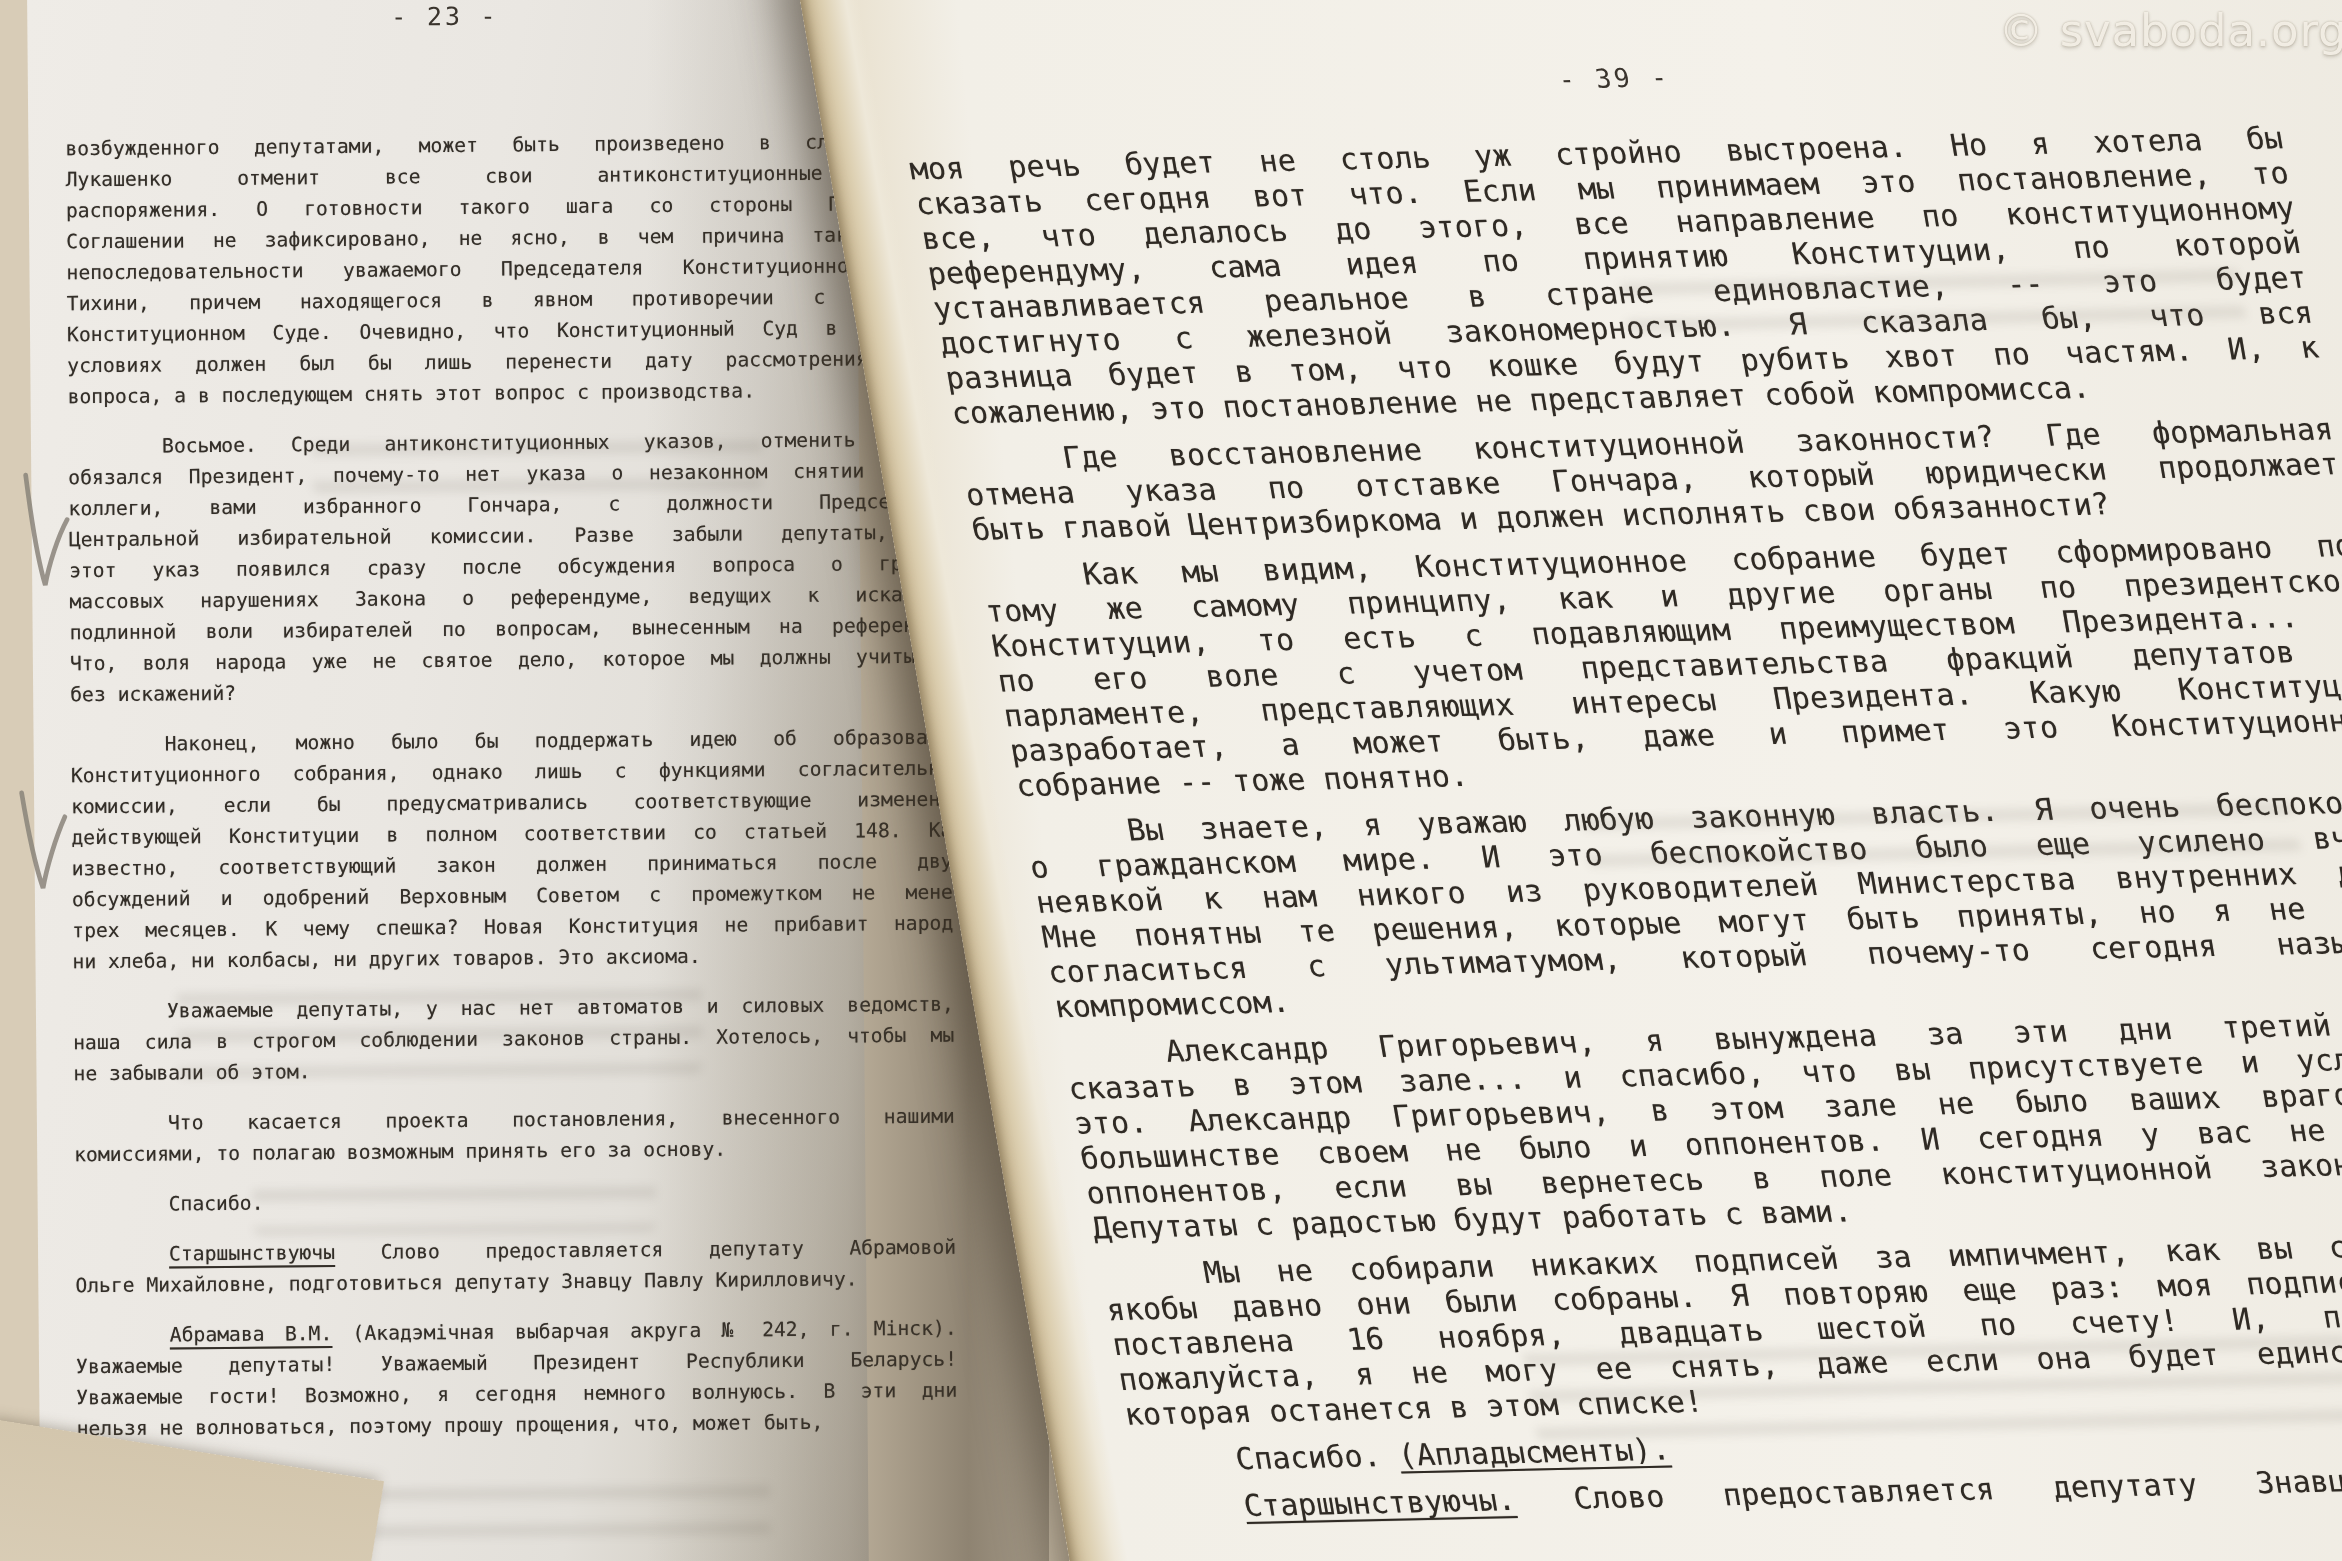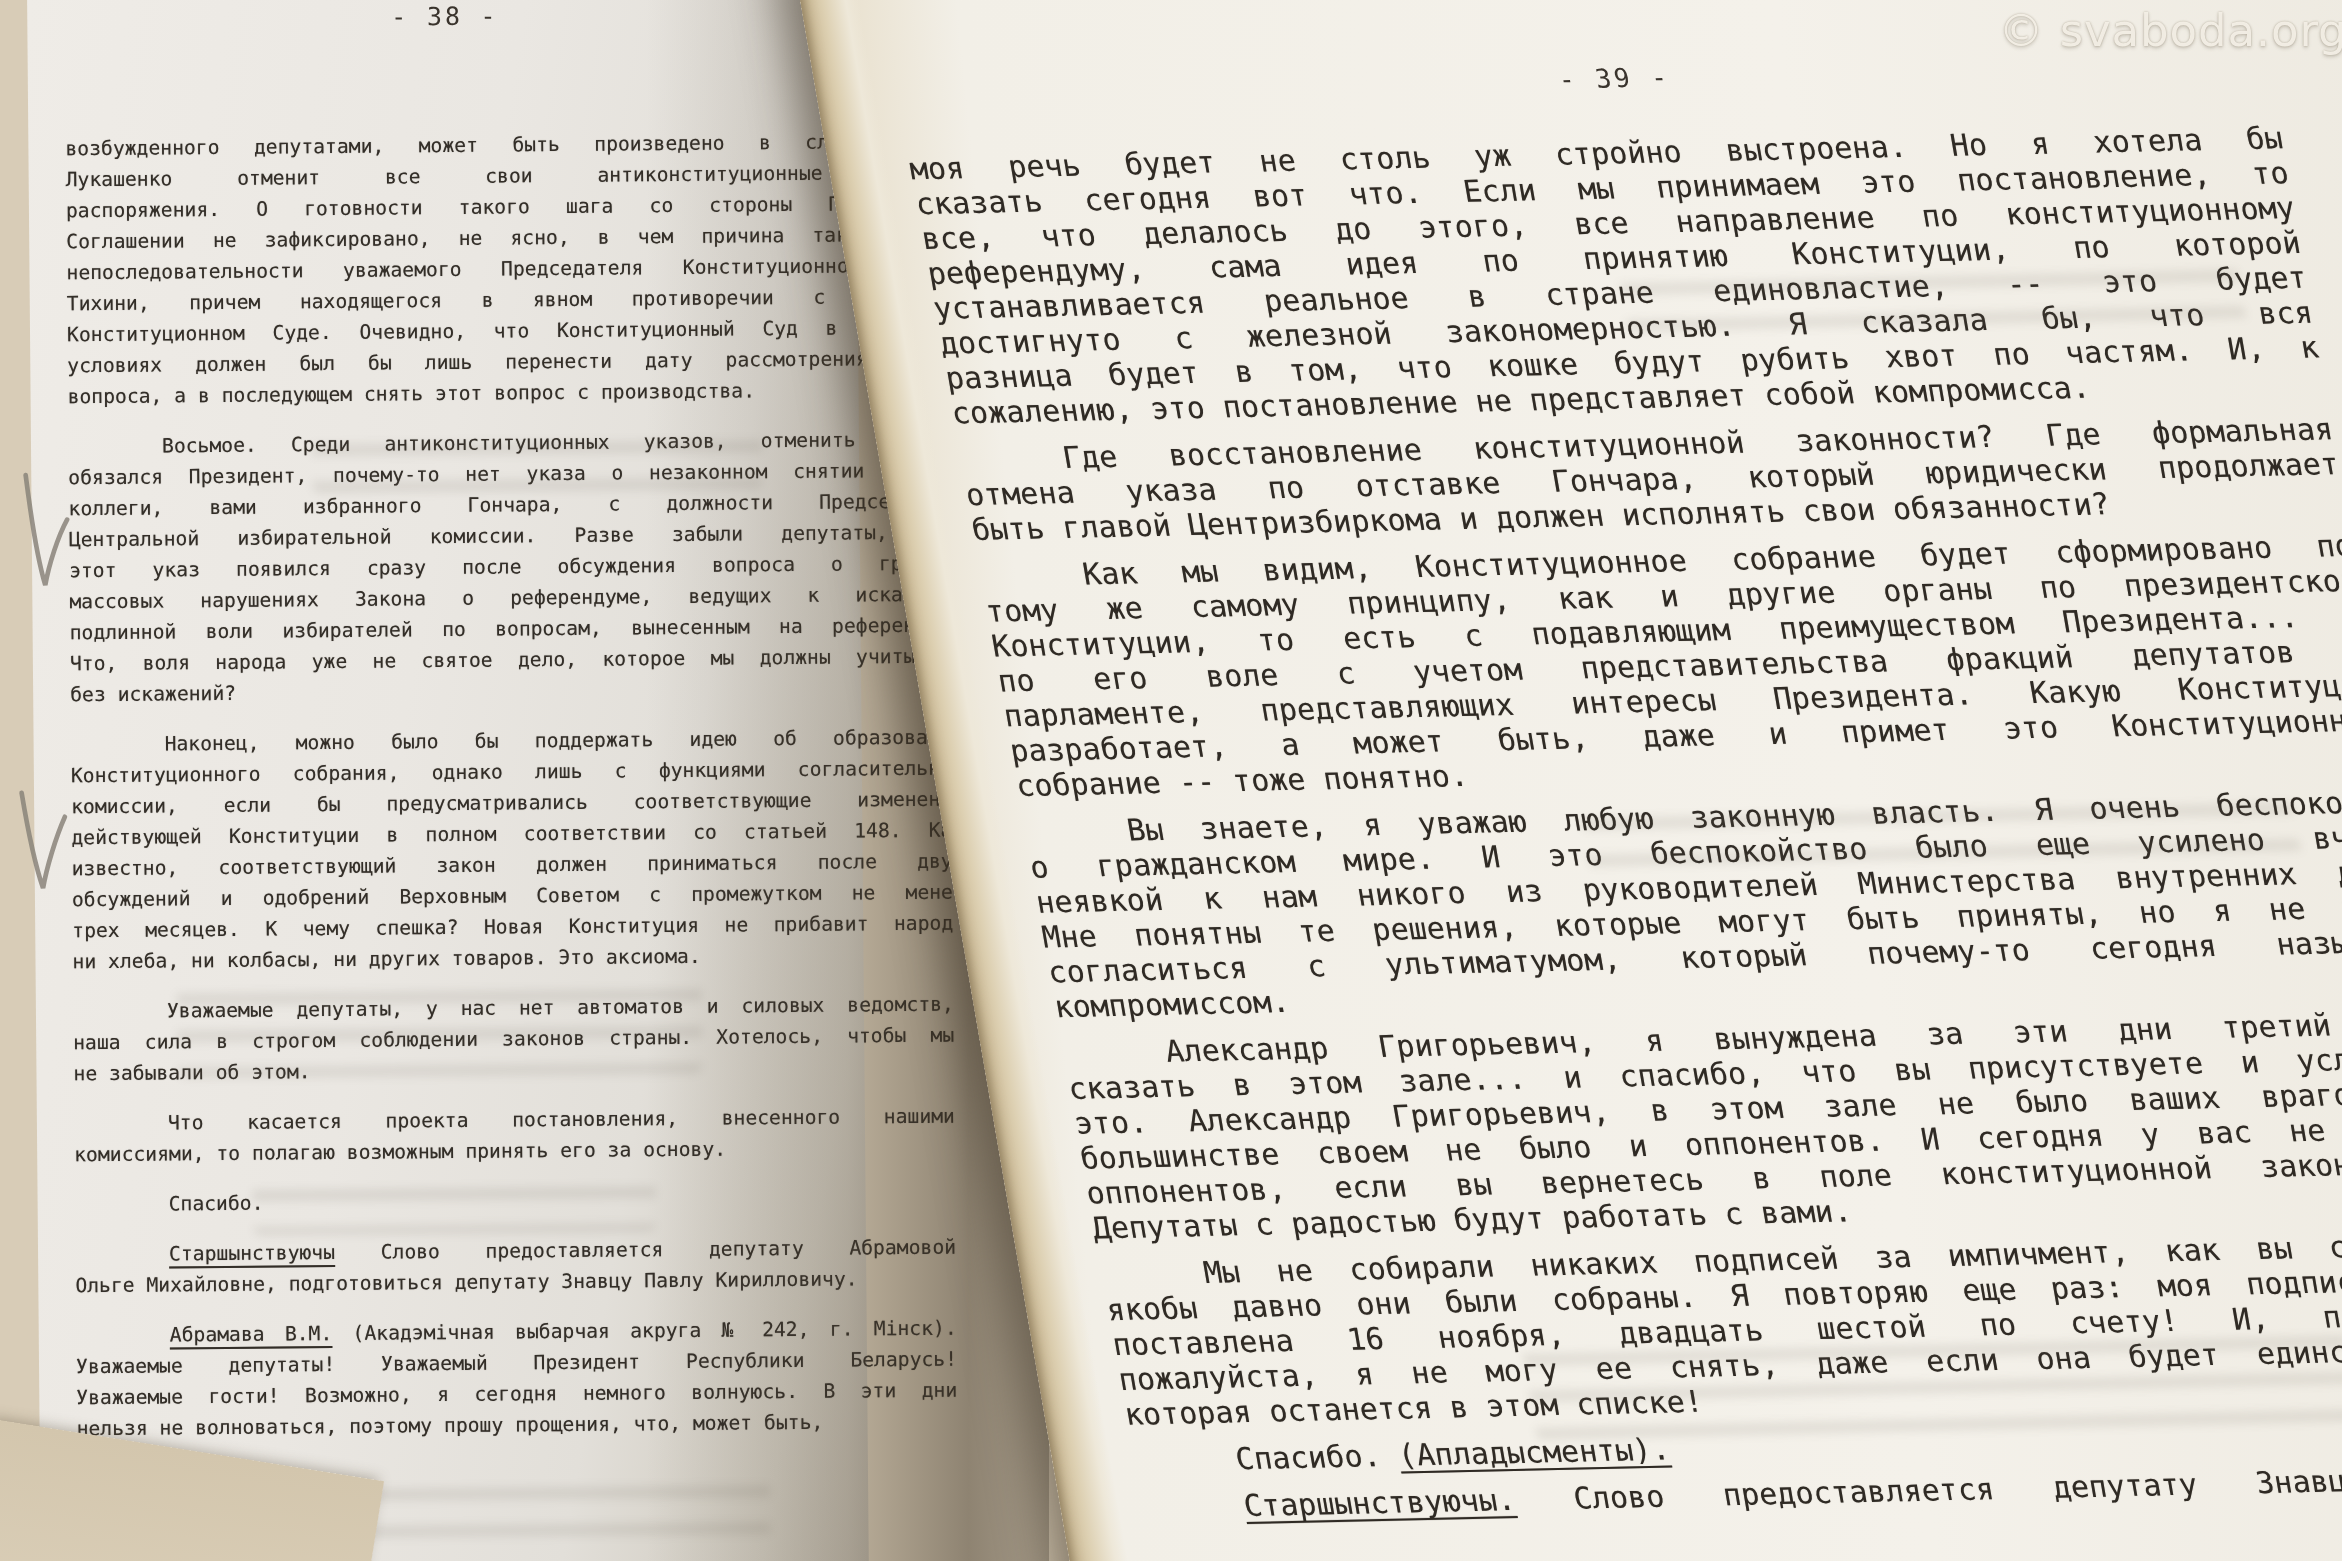--- a/index.html
+++ b/index.html
@@ -93,7 +93,7 @@
 <div class="photo">
 
   <div class="page-left">
-    <div class="pgnum pgnum-l">- 38 -</div>
+    <div class="pgnum pgnum-l">- 23 -</div>
     <div class="lines lines-l" id="left-lines">
         <div class="ln"><span>возбужденного депутатами, может быть произведено в случае, ес</span></div>
         <div class="ln"><span>Лукашенко отменит все свои антиконституционные указы</span></div>

